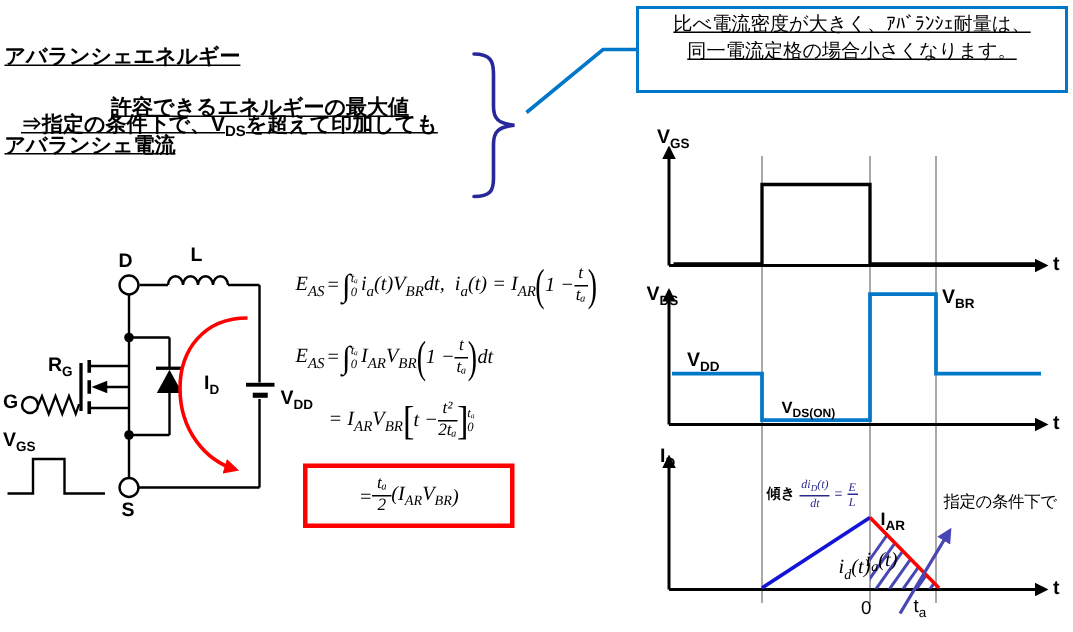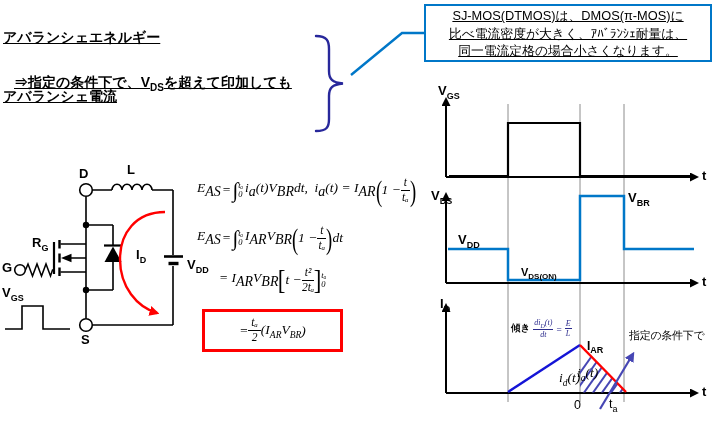--- a/index.html
+++ b/index.html
@@ -140,7 +140,6 @@
   <div class="hline" style="left:3px;top:88px;"><span>アバランシェ電流</span></div>
 
   <div class="callout">
-    <span>SJ-MOS(DTMOS)は、DMOS(π-MOS)に</span>
     <span>比べ電流密度が大きく、ｱﾊﾞﾗﾝｼｪ耐量は、</span>
     <span>同一電流定格の場合小さくなります。</span>
   </div>

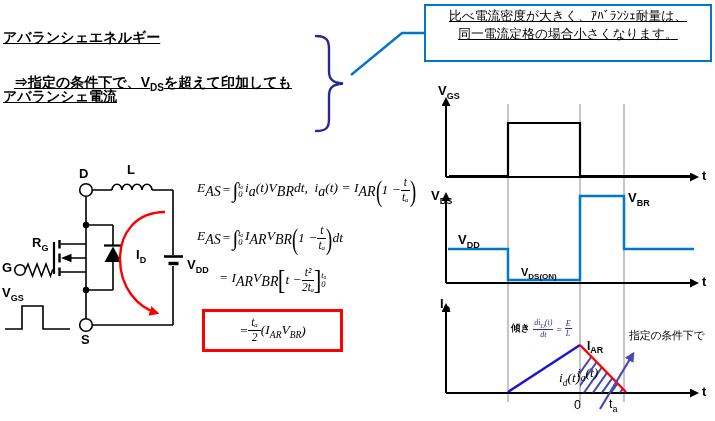--- a/index.html
+++ b/index.html
@@ -137,6 +137,7 @@
 
   <div class="hline" style="left:3px;top:29px;"><span>アバランシェエネルギー</span></div>
   <div class="hline" style="left:14px;top:46px;margin-top:28px;"><span>⇒指定の条件下で、V</span><sub>DS</sub><span>を超えて印加しても</span></div>
+  <div class="hline" style="left:74px;top:63px;"><span>許容できるエネルギーの最大値</span></div>
   <div class="hline" style="left:3px;top:88px;"><span>アバランシェ電流</span></div>
 
   <div class="callout">

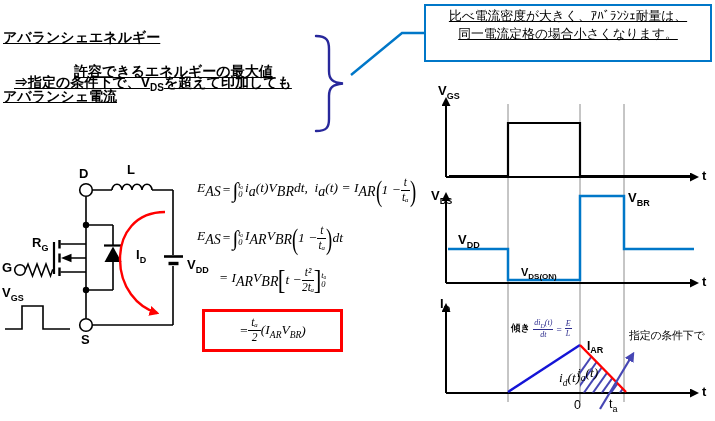--- a/index.html
+++ b/index.html
@@ -30,7 +30,7 @@
   
   .eq{position:absolute;display:flex;align-items:center;white-space:pre;
       font-family:"Liberation Serif",serif;font-style:italic;font-size:13.5px;color:#000;}
-  .eq .tok sub{font-size:14px;margin-top:23px;}
+  .eq .tok sub{font-size:10px;margin-top:23px;}
   .eq .op{font-style:normal;padding:0 2px;}
   .intg{font-size:21px;font-style:normal;line-height:1;}
   .lims{display:flex;flex-direction:column;font-size:8.5px;line-height:1.15;margin:0 2px 0 0;}

